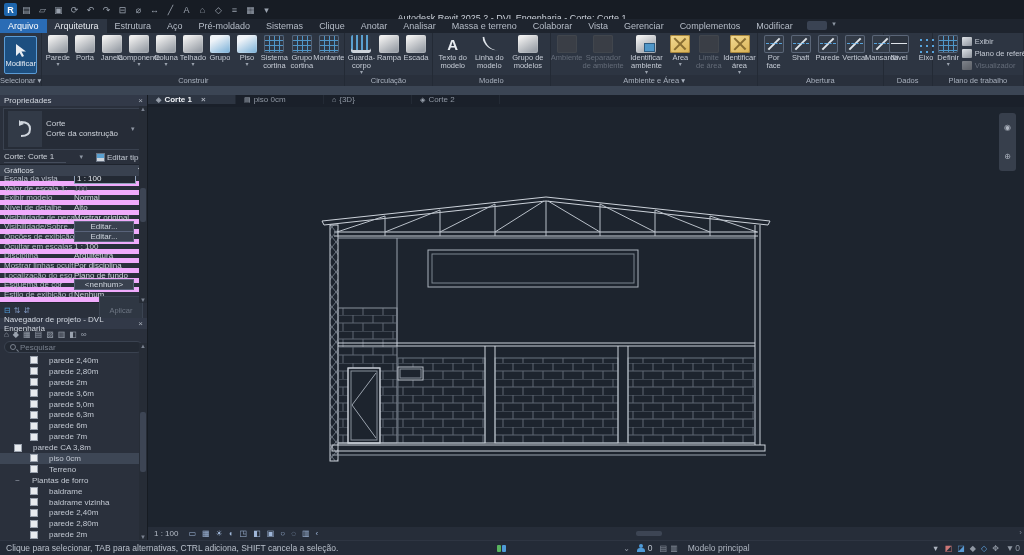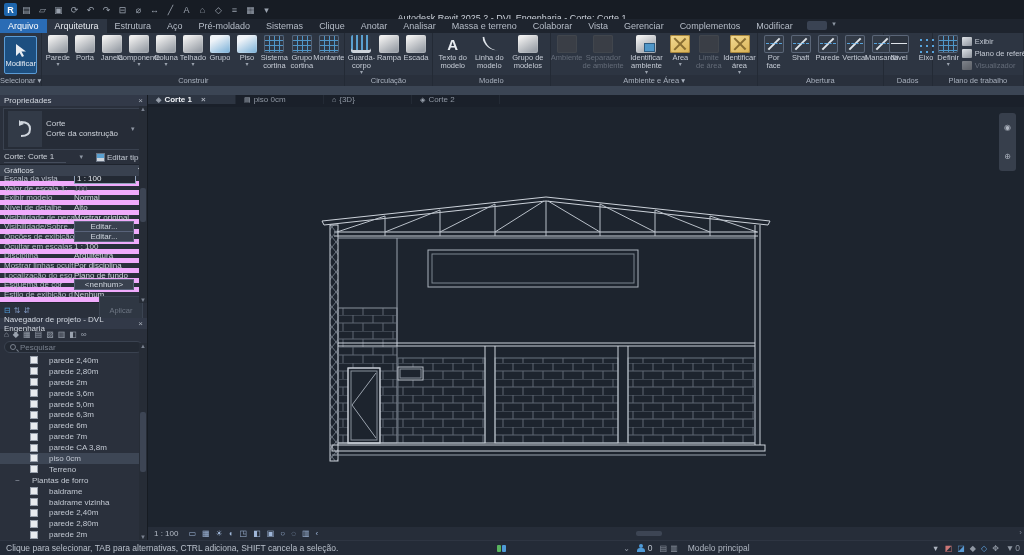--- a/index.html
+++ b/index.html
@@ -548,7 +548,7 @@
           <span class="leaficon"></span>
           <span>parede 7m</span>
         </div>
-        <div class="trow" style="padding-left: 30px;">
+        <div class="trow" style="padding-left: 14px;">
           <span class="leaficon"></span>
           <span>parede CA 3,8m</span>
         </div>

